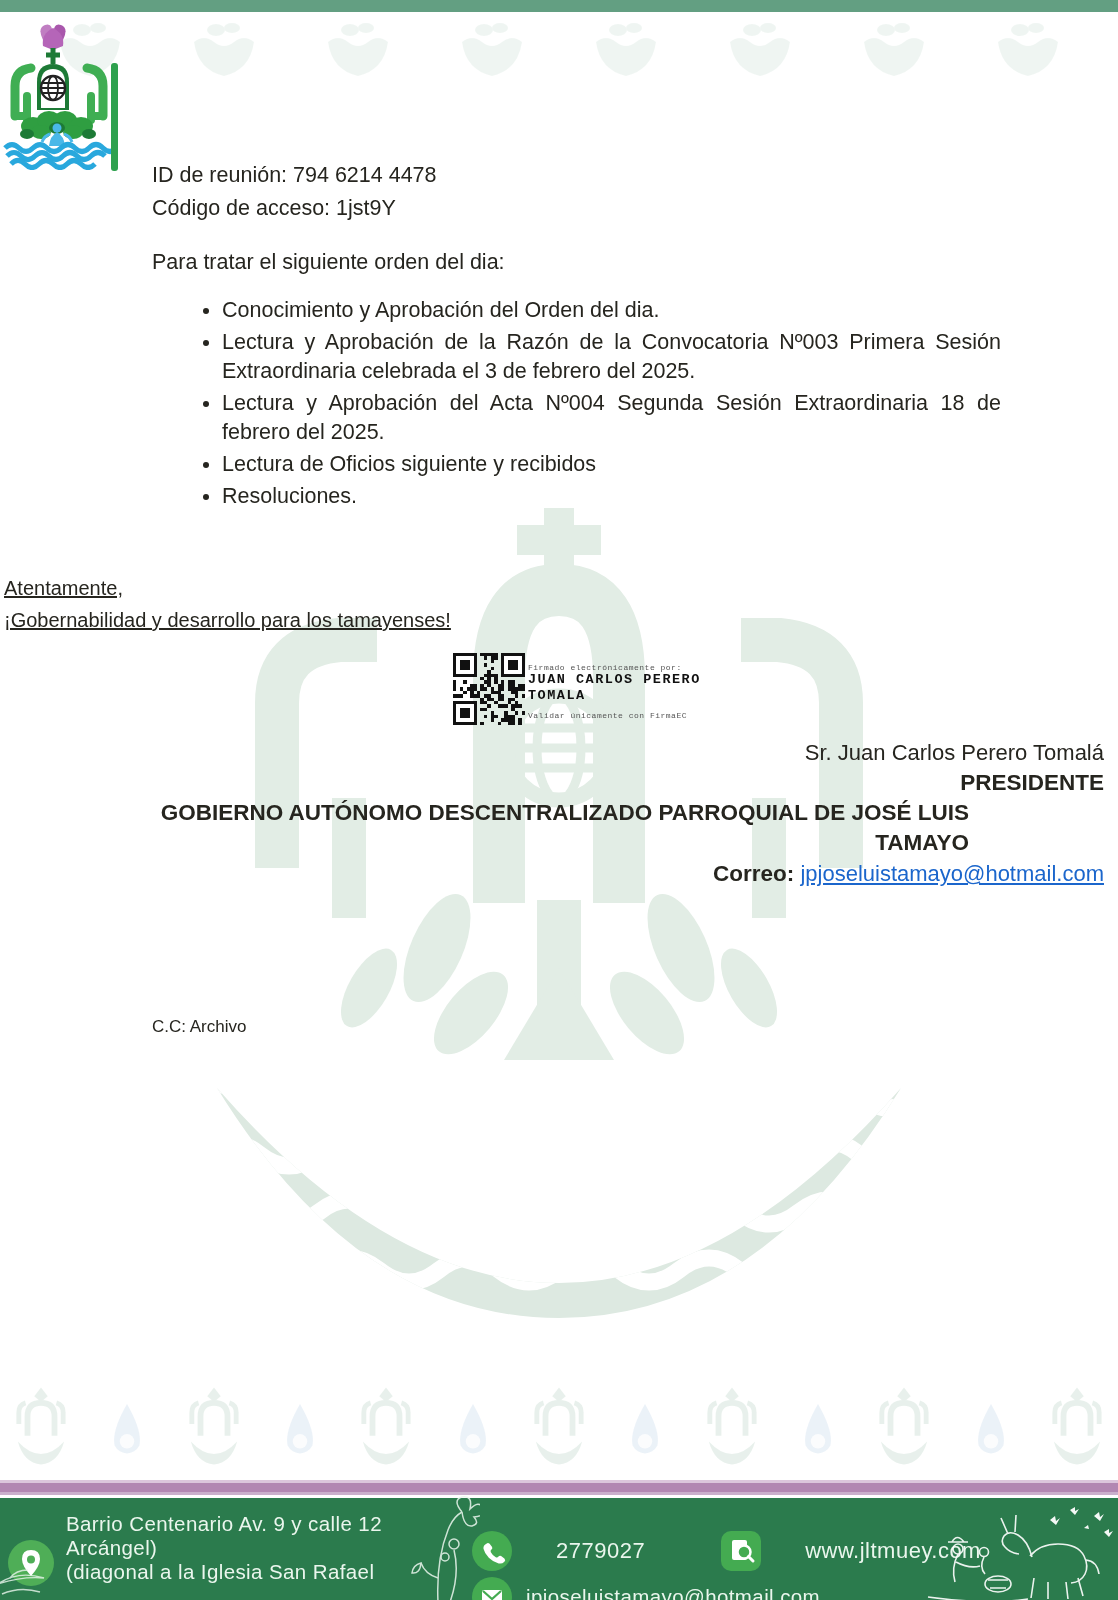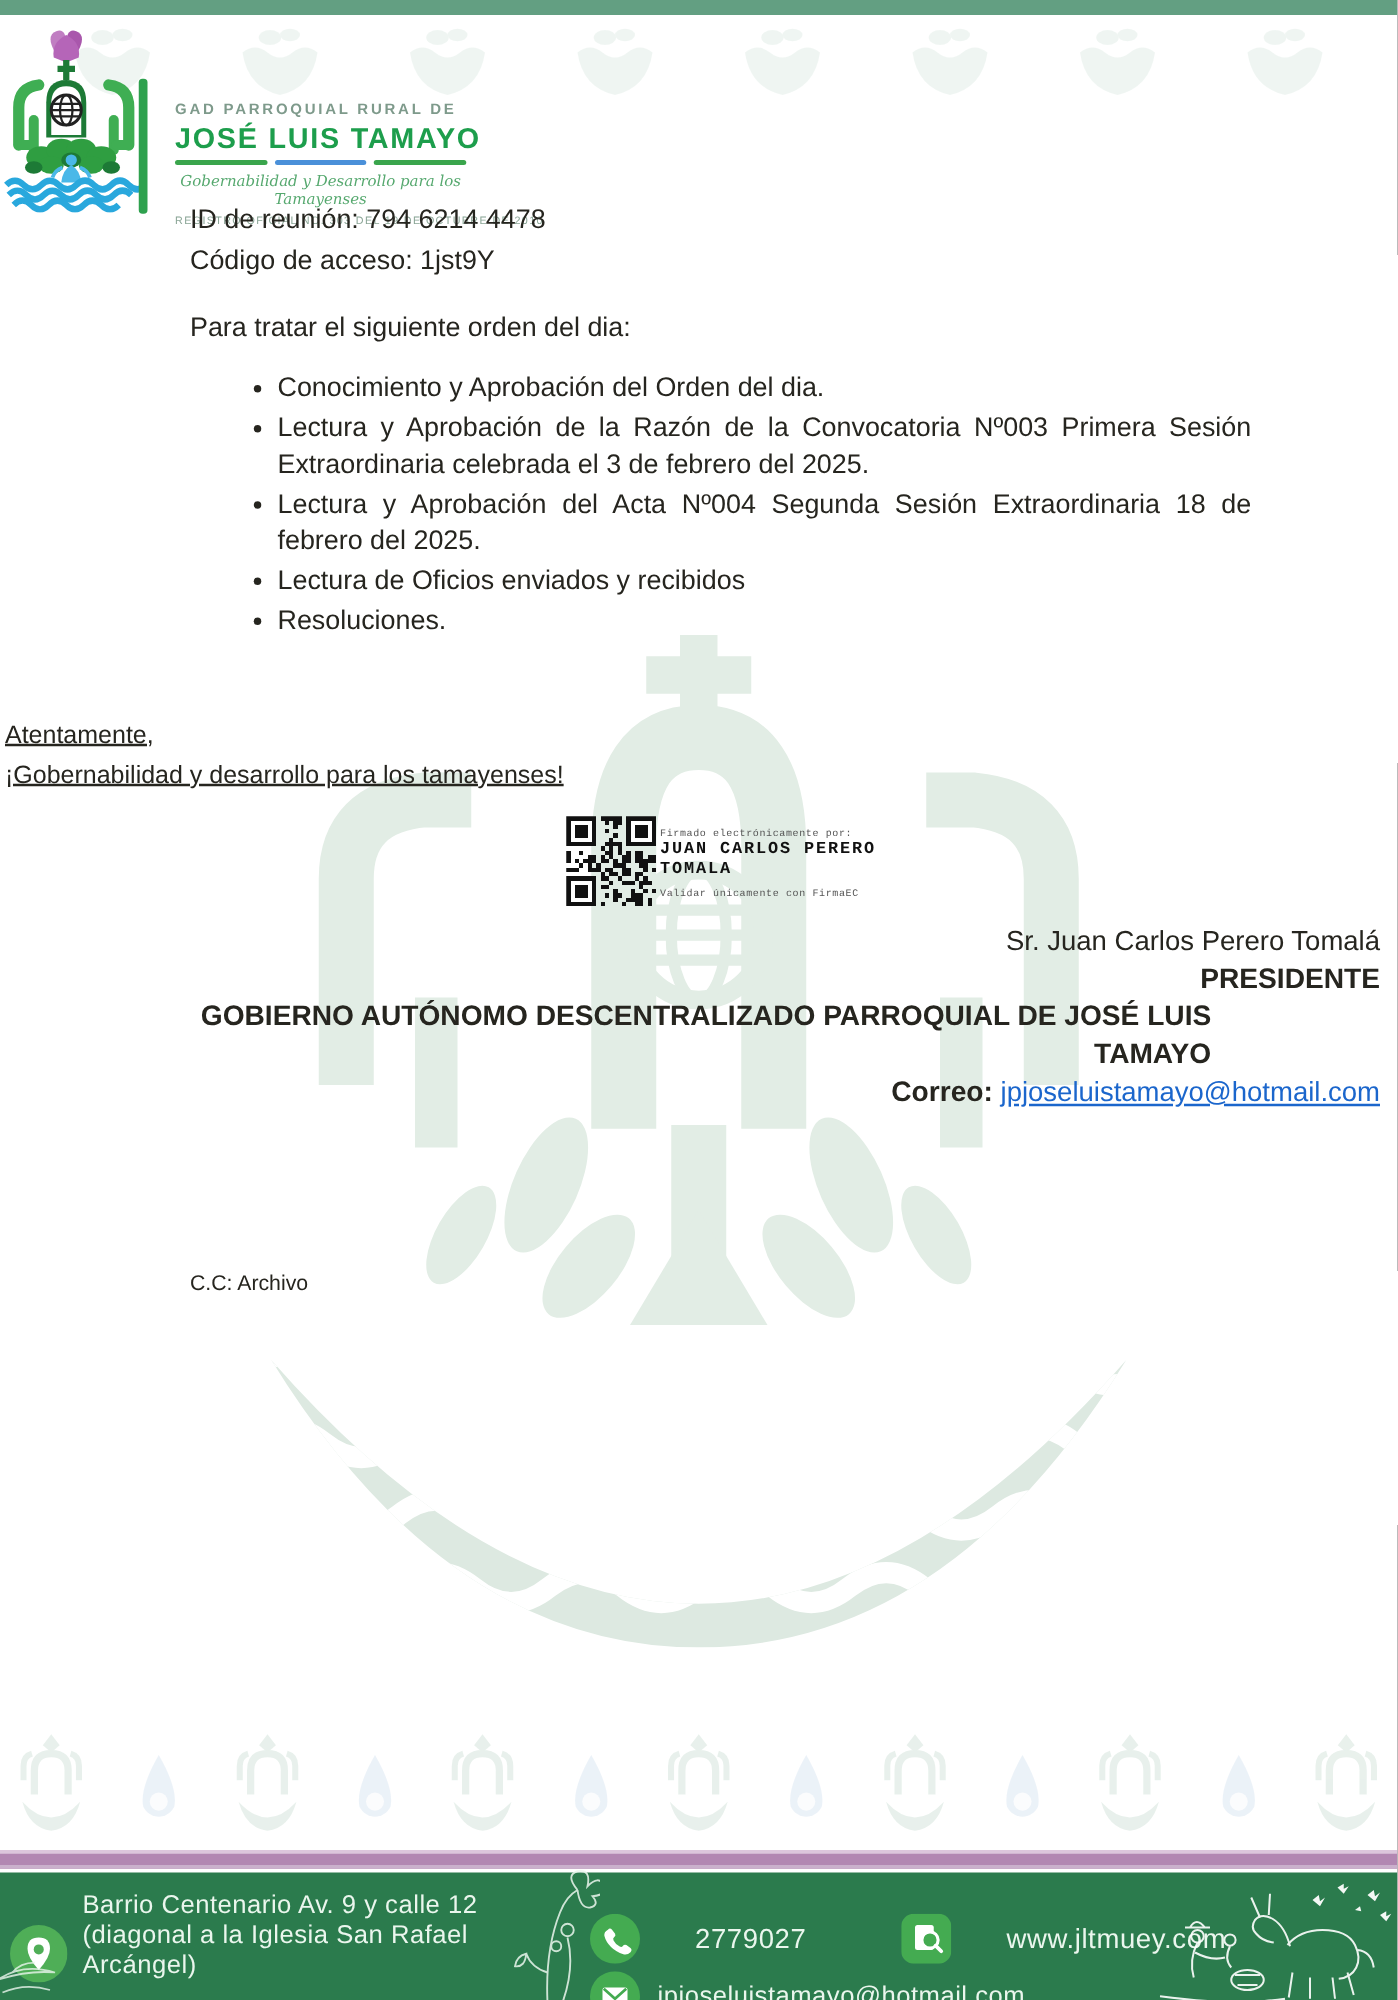--- a/index.html
+++ b/index.html
@@ -241,17 +241,6 @@
   </svg>
   <div class="logo-divider"></div>
 
-  <div class="brand">
-    <div class="brand-small">GAD PARROQUIAL RURAL DE</div>
-    <div class="brand-title">JOSÉ LUIS TAMAYO</div>
-    <div class="brand-rule">
-      <span class="rule-g"></span>
-        <span class="rule-b"></span>
-        <span class="rule-g"></span>
-    </div>
-    <div class="brand-slogan">Gobernabilidad y Desarrollo para los Tamayenses</div>
-    <div class="brand-registro">REGISTRO OFICIAL NO. 303 DEL 19 DE OCTUBRE DE 2010</div>
-  </div>
 
   <div class="meeting">
     <div>ID de reunión: 794 6214 4478</div>

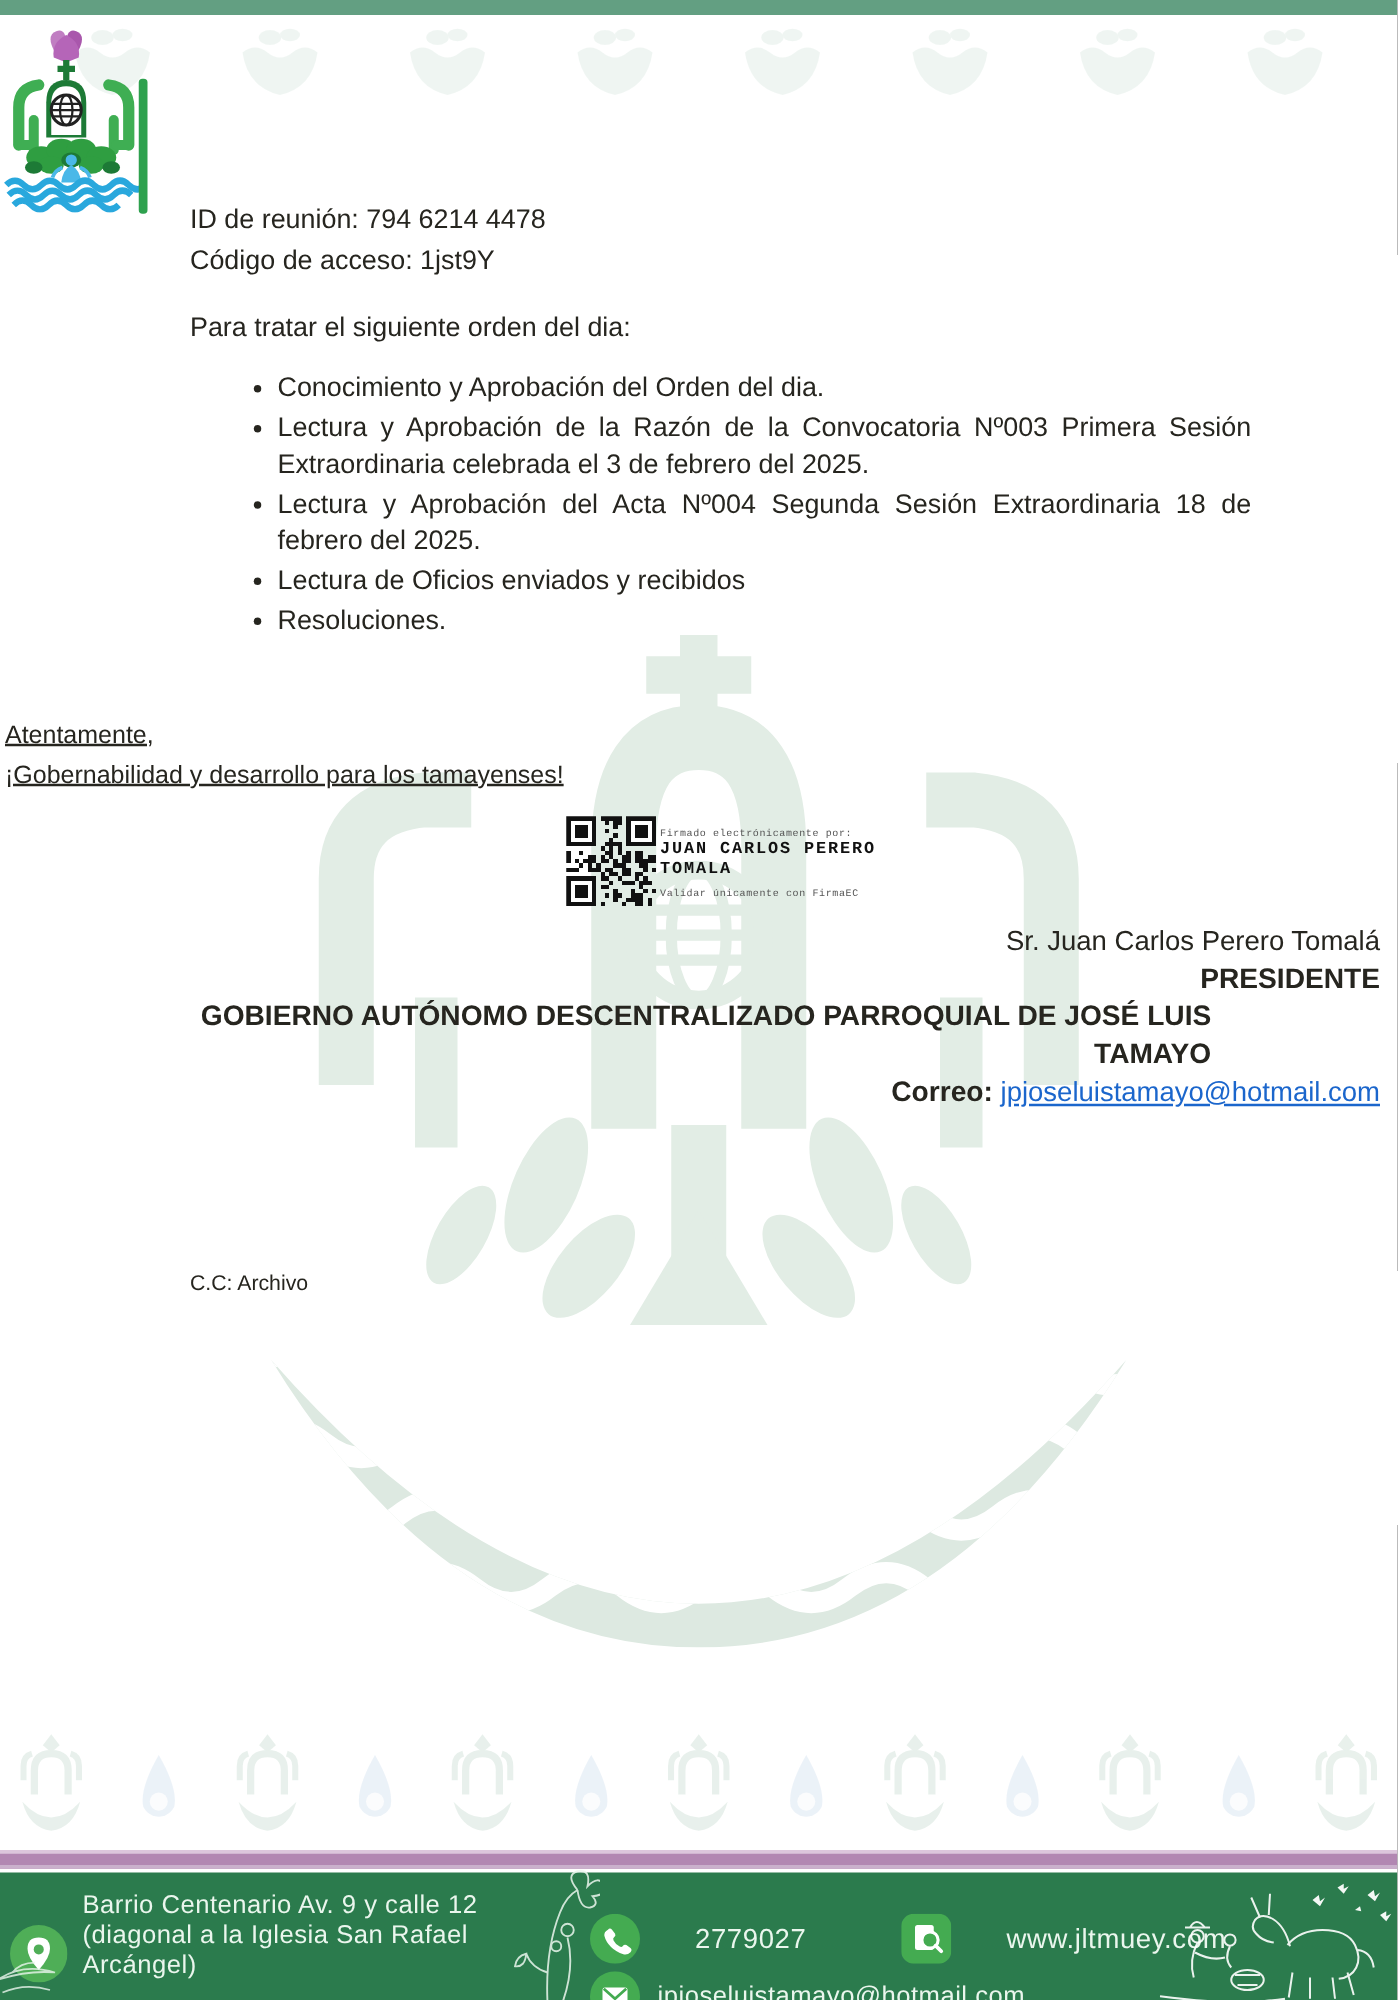--- a/index.html
+++ b/index.html
@@ -253,7 +253,7 @@
     <li>Conocimiento y Aprobación del Orden del dia.</li>
     <li>Lectura y Aprobación de la Razón de la Convocatoria Nº003 Primera Sesión Extraordinaria celebrada el 3 de febrero del 2025.</li>
     <li>Lectura y Aprobación del Acta Nº004 Segunda Sesión Extraordinaria 18 de febrero del 2025.</li>
-    <li>Lectura de Oficios enviados y recibidos</li>
+    <li>Lectura de Oficios siguiente y recibidos</li>
     <li>Resoluciones.</li>
   </ul>
 

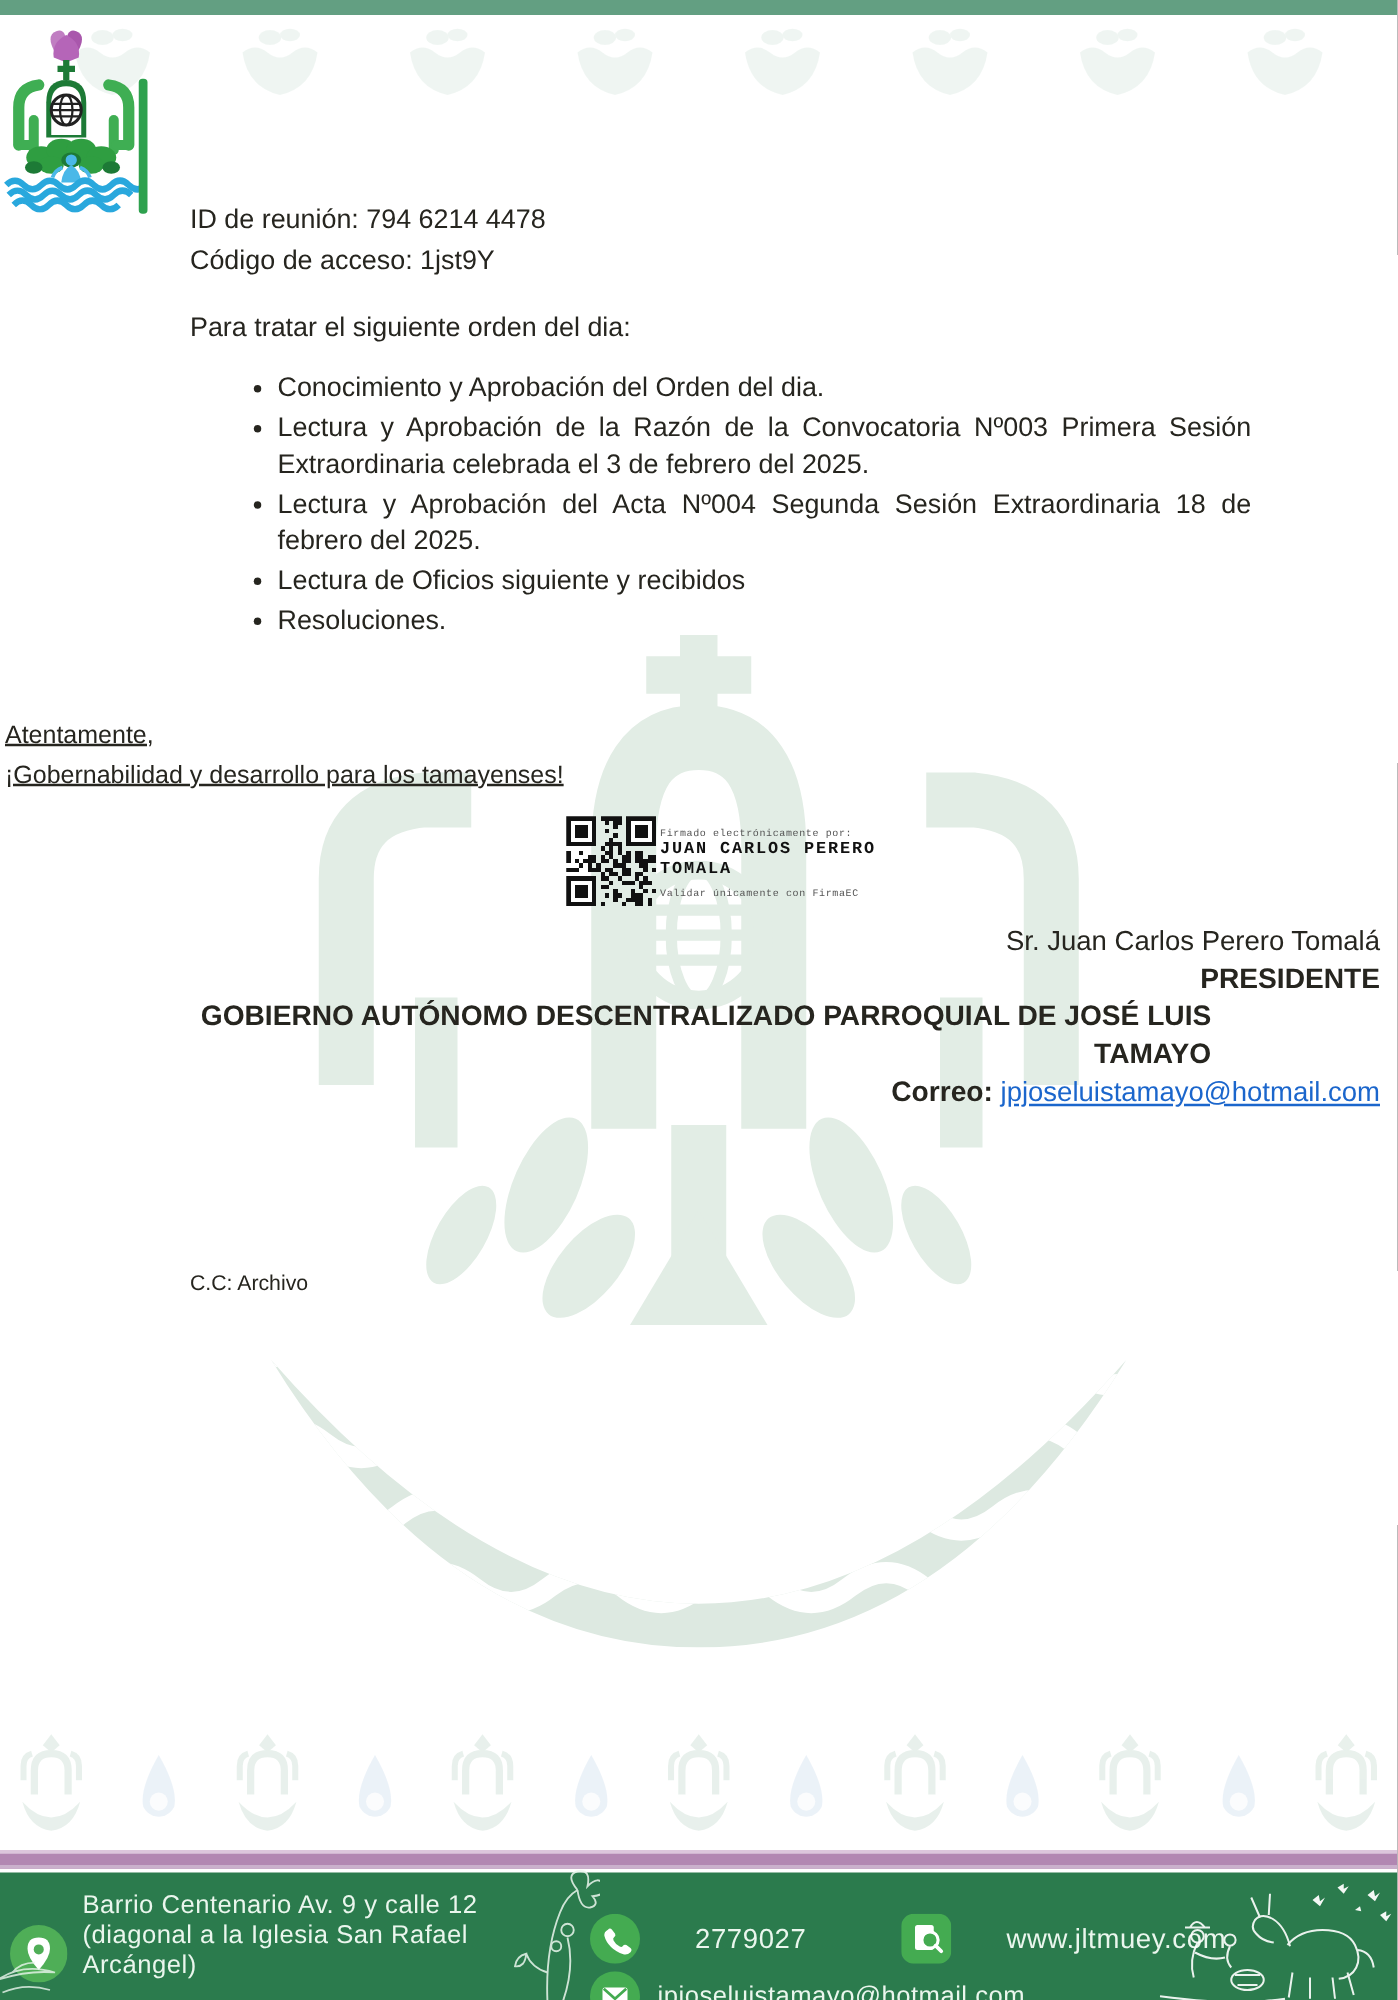--- a/index.html
+++ b/index.html
@@ -420,8 +420,8 @@
     </svg>
     <div class="f-address">
       <div>Barrio Centenario Av. 9 y calle 12</div>
+      <div>Arcángel)</div>
       <div>(diagonal a la Iglesia San Rafael</div>
-      <div>Arcángel)</div>
     </div>
 
     <svg class="f-flower" width="82" height="106" viewBox="0 0 82 106">

